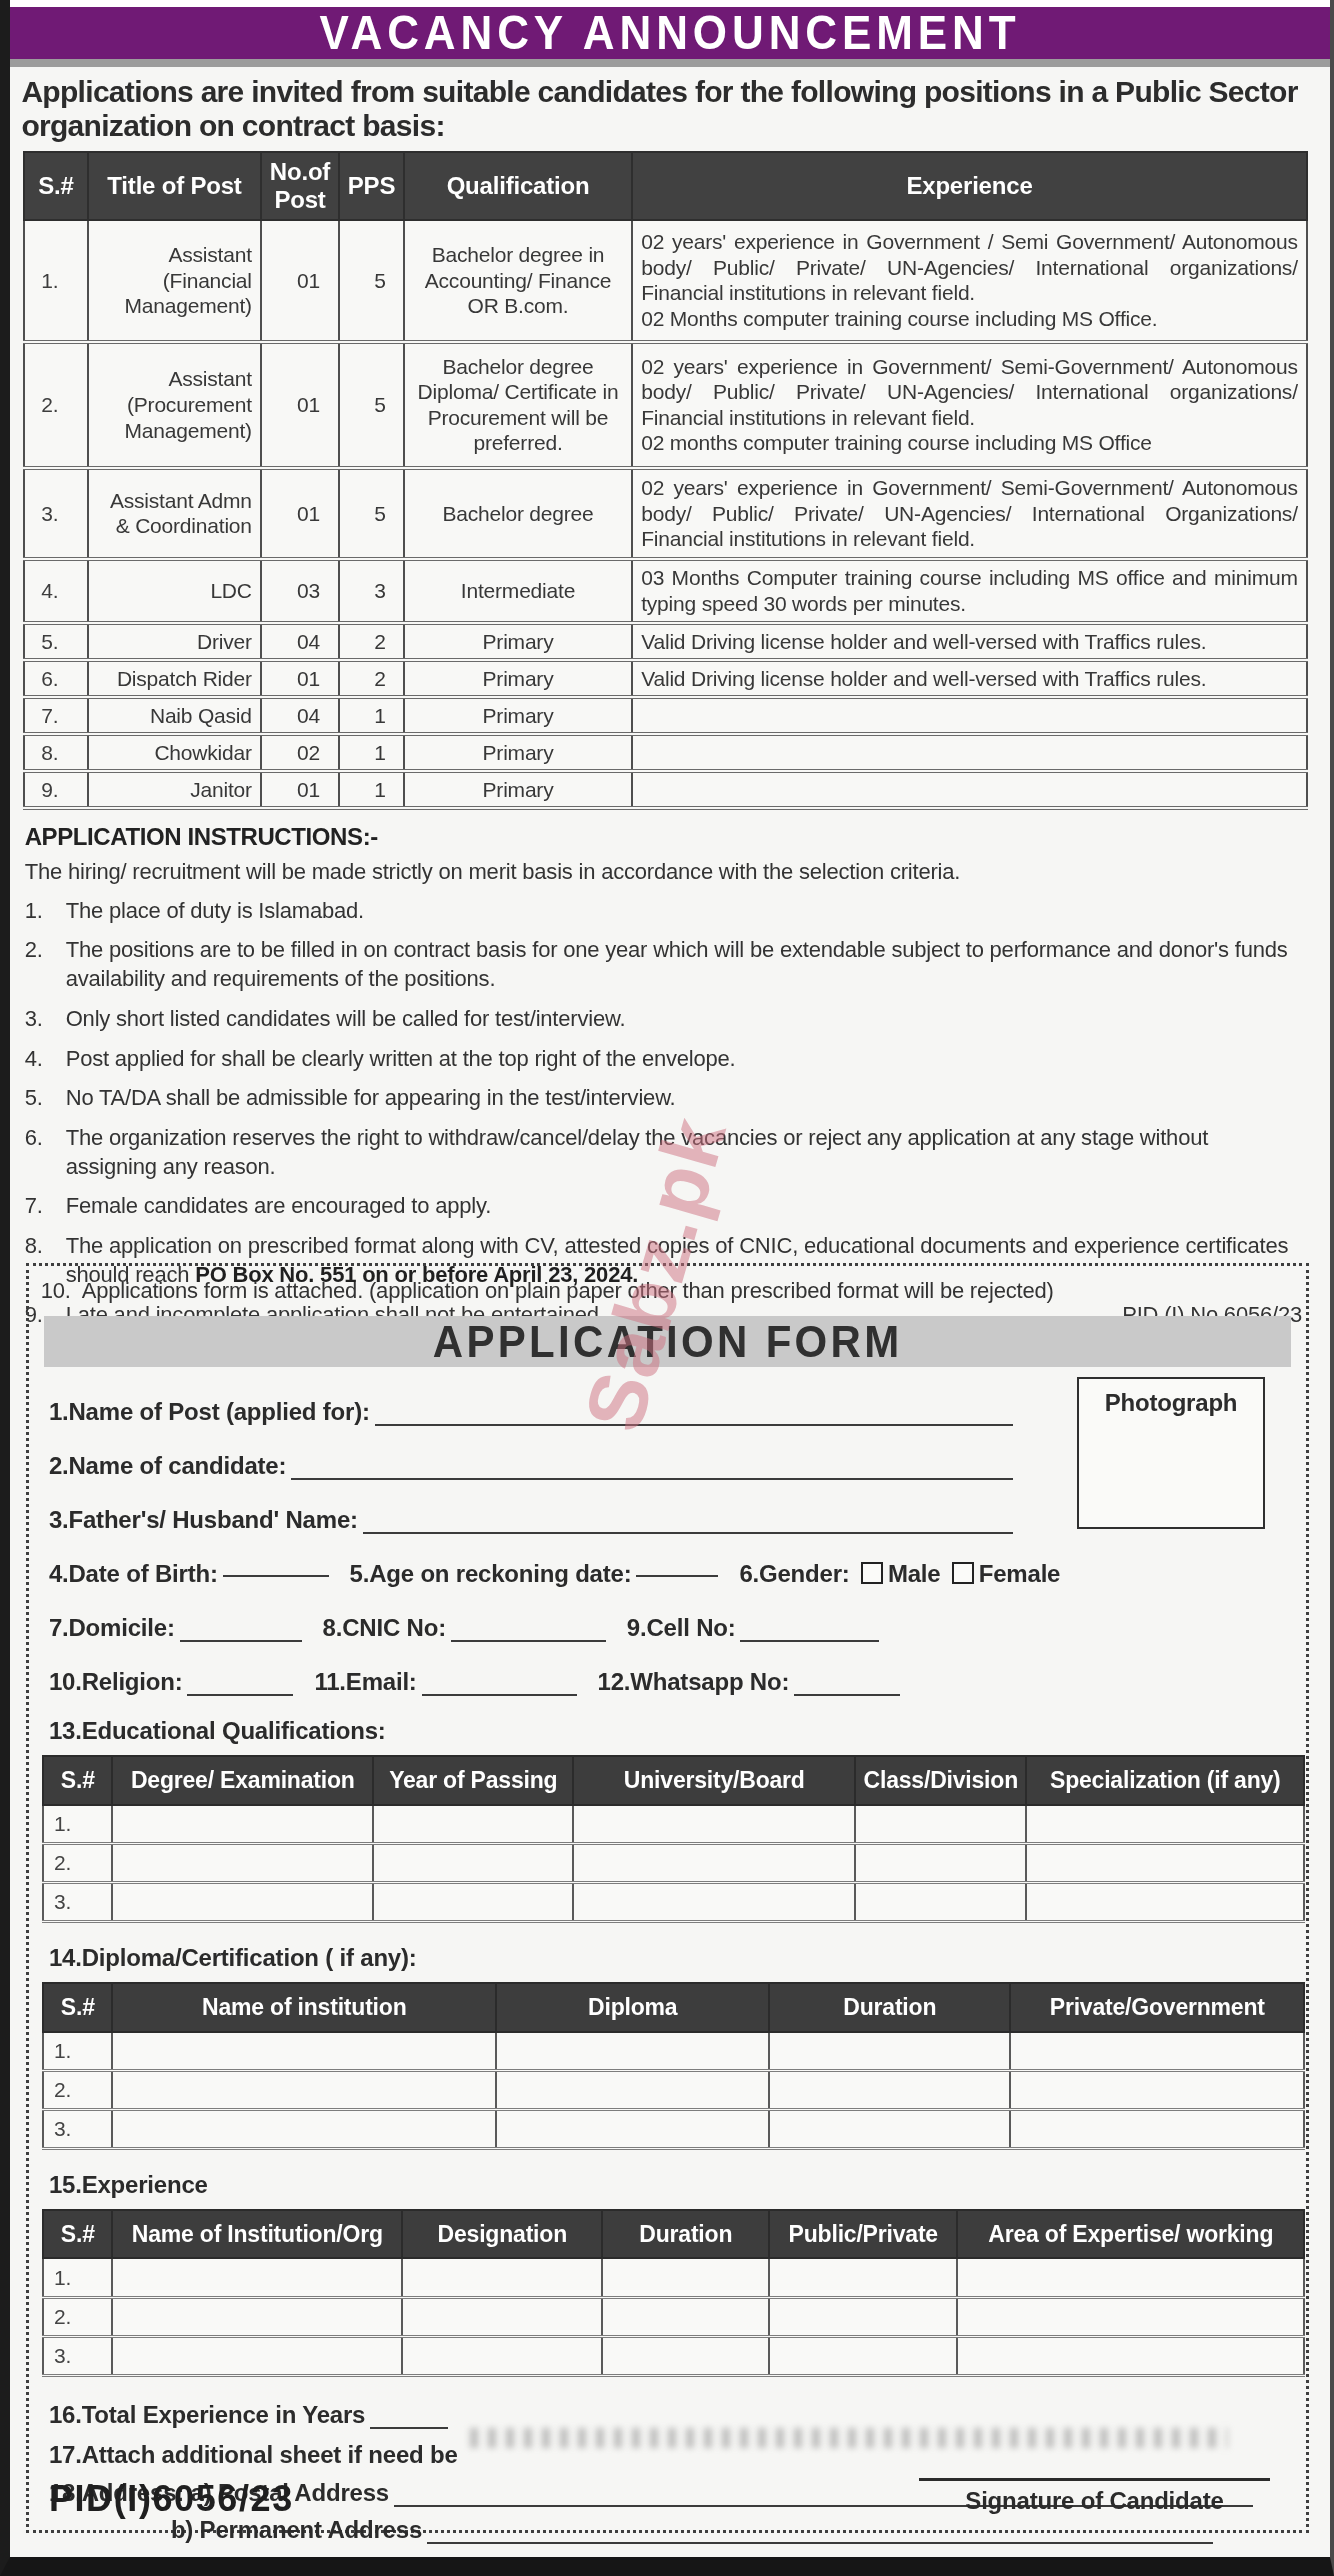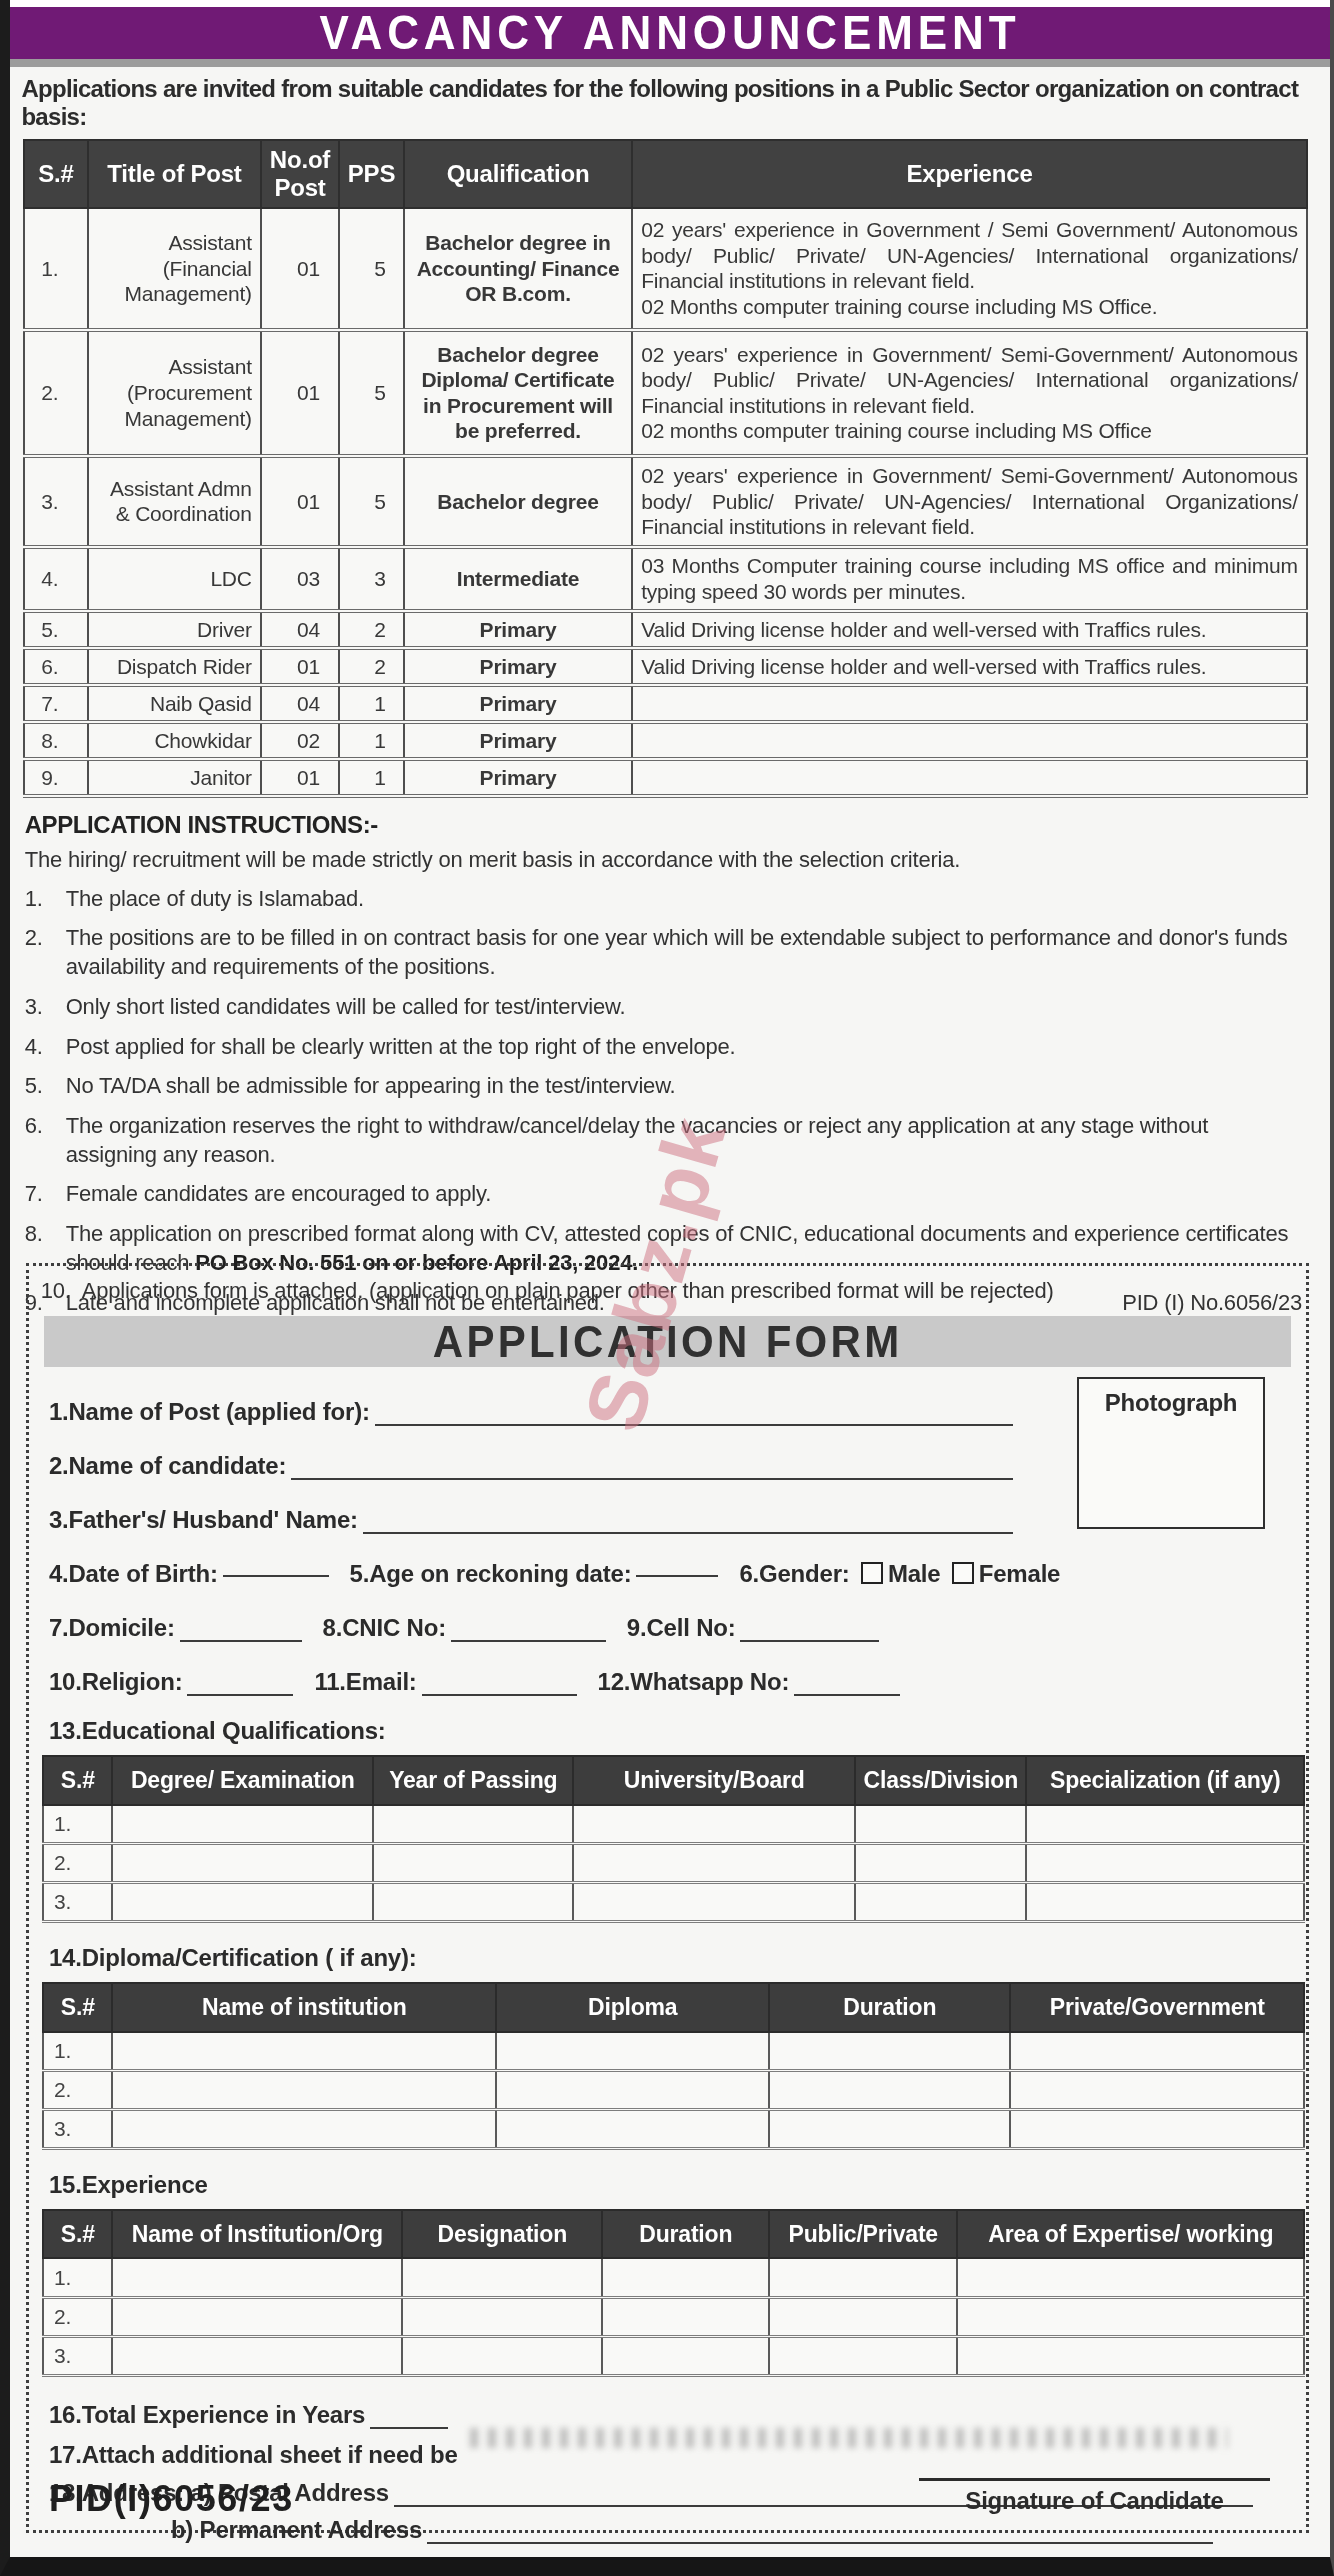--- a/index.html
+++ b/index.html
@@ -17,7 +17,7 @@
   .title-band { background:#701a75; height:52px; display:flex; align-items:center; justify-content:center; }
   .title-band .t { color:#fff; font-weight:bold; font-size:44px; letter-spacing:4.9px; white-space:nowrap; transform:scaleY(1.08); }
   .gray-strip { height:8.2px; background:#9c9c9c; }
-  .intro { padding:8.2px 11.4px 3.3px 11.4px; font-size:24px; font-weight:bold; color:#2c2c2c; letter-spacing:-0.7px; }
+  .intro { padding:8.2px 11.4px 3.3px 11.4px; font-size:30px; font-weight:bold; color:#2c2c2c; letter-spacing:-0.7px; }
 
   
   table.vtable { border-collapse:collapse; margin:4.9px 21px 0 13px; width:1285px; table-layout:fixed; }

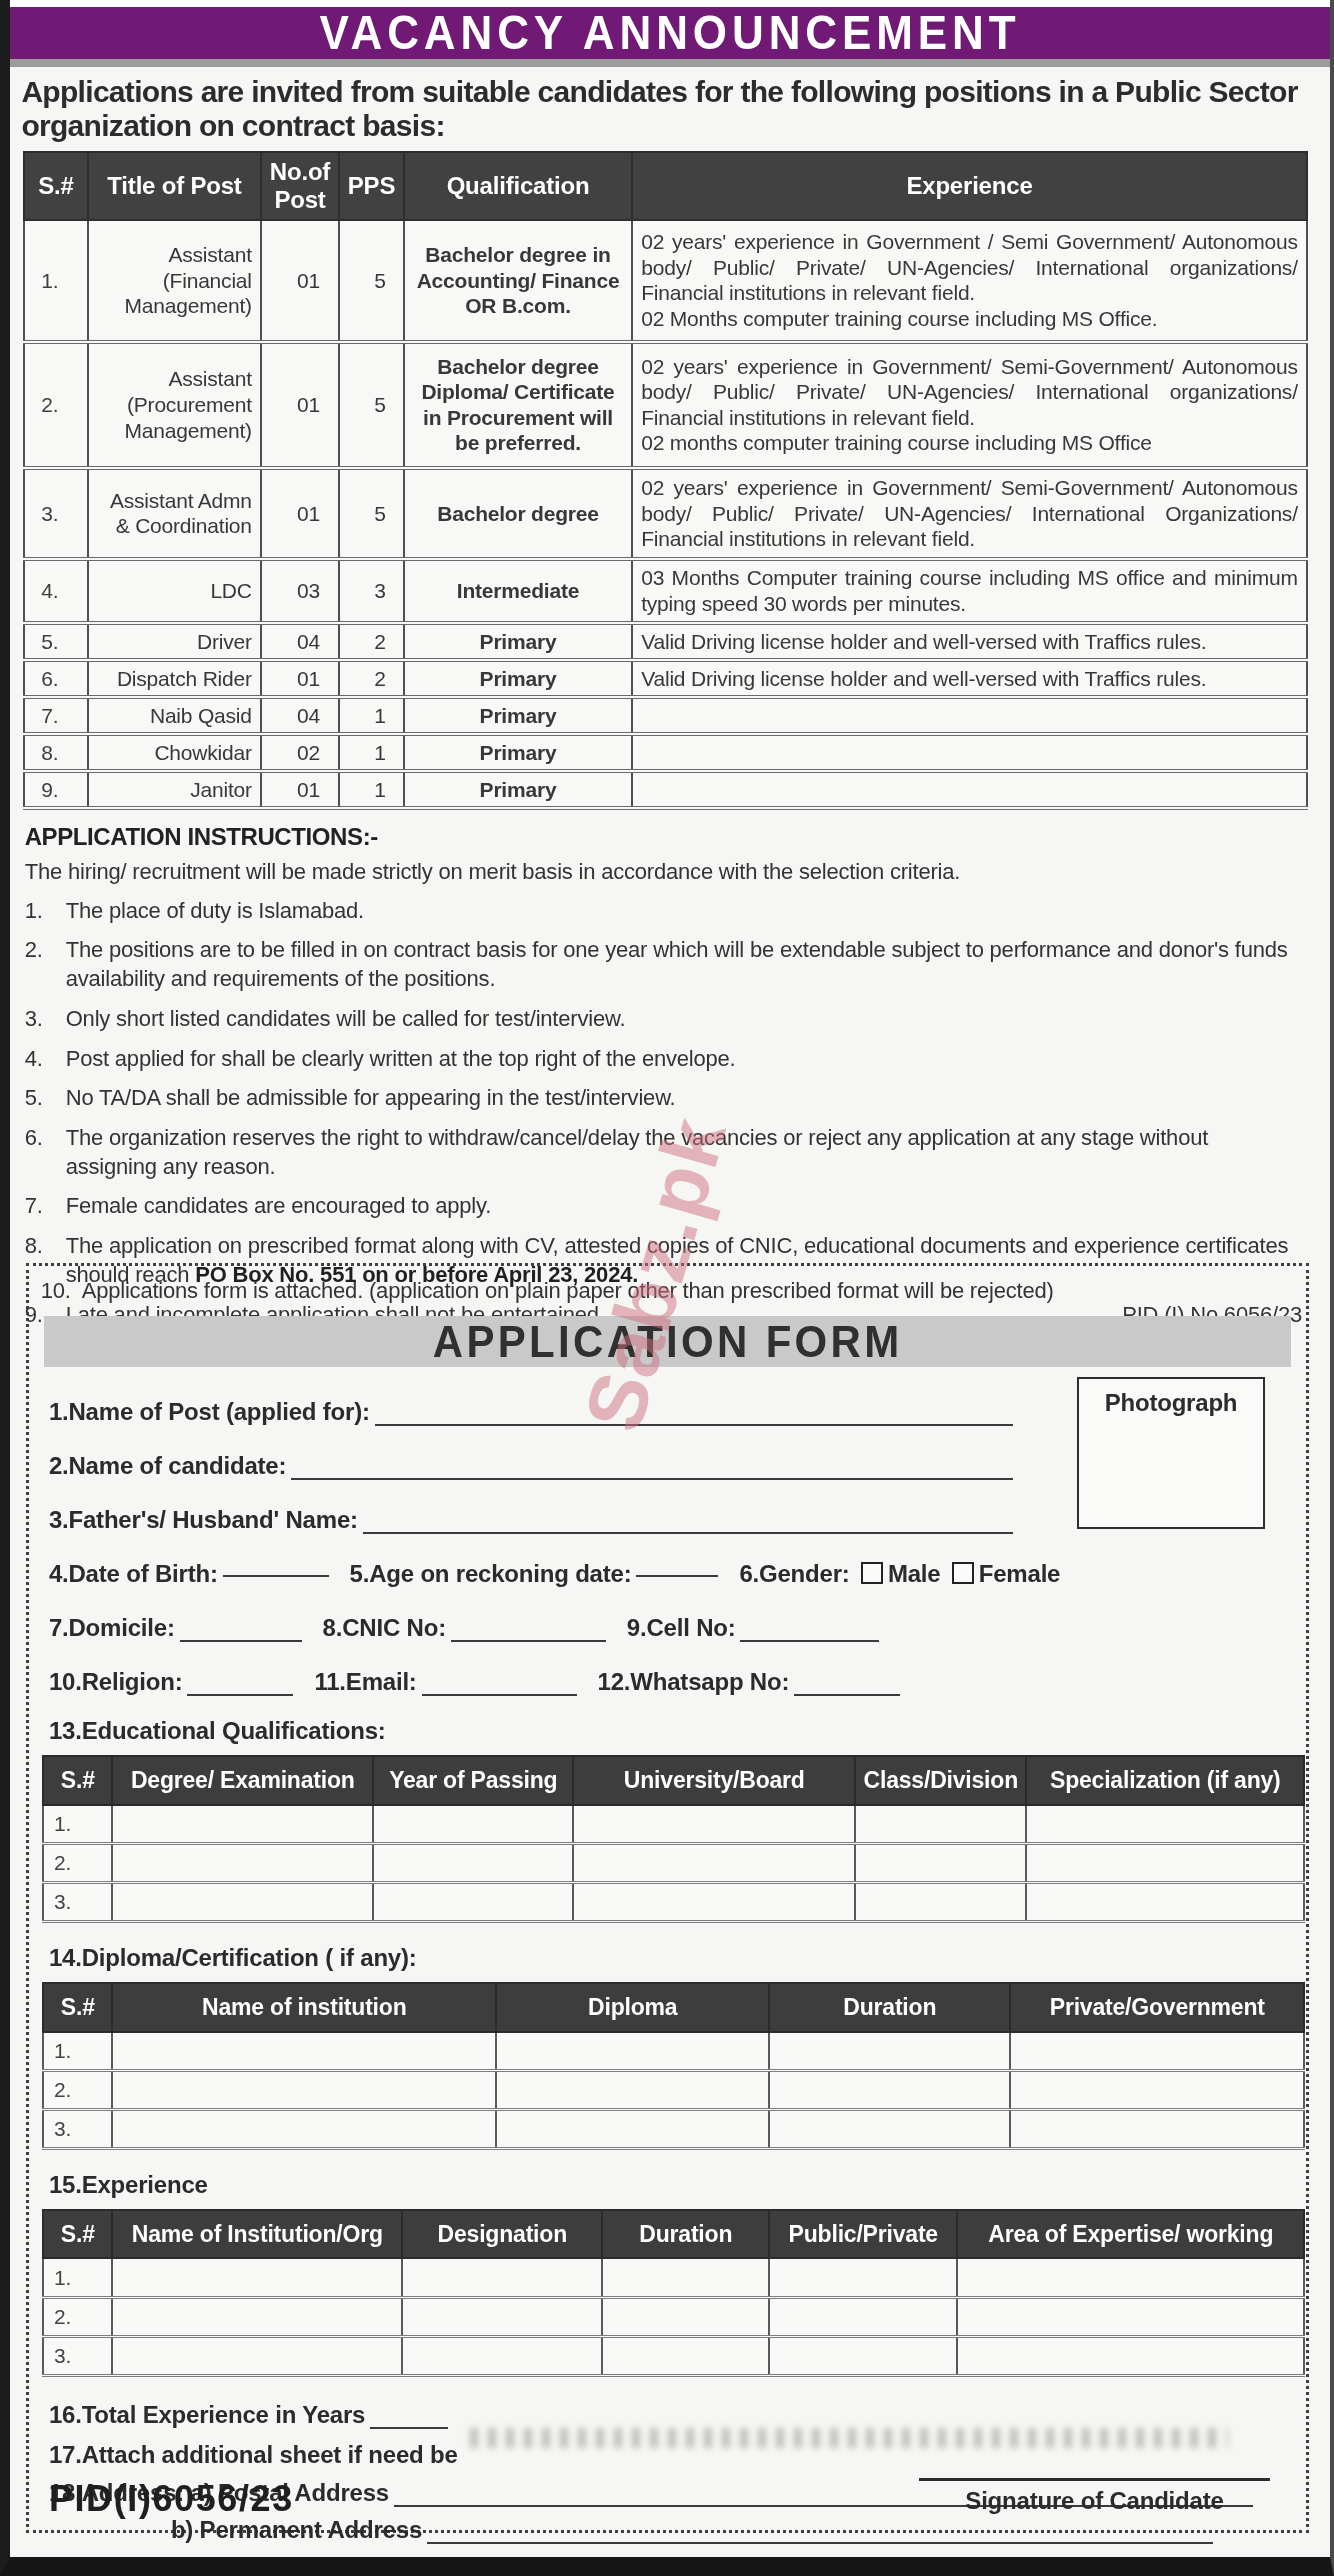--- a/index.html
+++ b/index.html
@@ -26,7 +26,7 @@
   .vtable td.c-sno { text-align:left; padding-left:16.3px; color:#3d3d3d; }
   .vtable td.c-title { text-align:right; }
   .vtable td.c-posts, .vtable td.c-pps { text-align:center;padding-left:25px; }
-  .vtable td.c-qual { text-align:center;font-weight:bold; }
+  .vtable td.c-qual { text-align:center; }
   .vtable td.c-exp { text-align:justify; white-space:pre-line; }
   tr.rh1 { height:122px; } tr.rh2 { height:126px; } tr.rh3 { height:91px; }
   tr.rh4 { height:64px; }  tr.rh5 { height:37px; }

